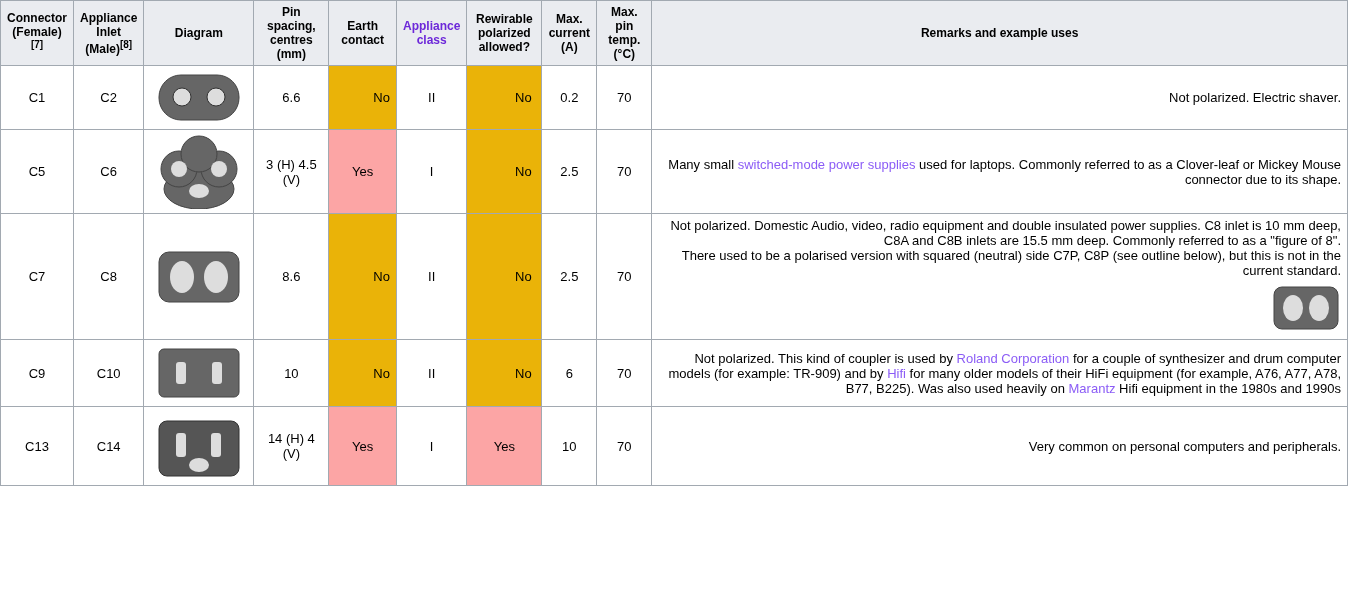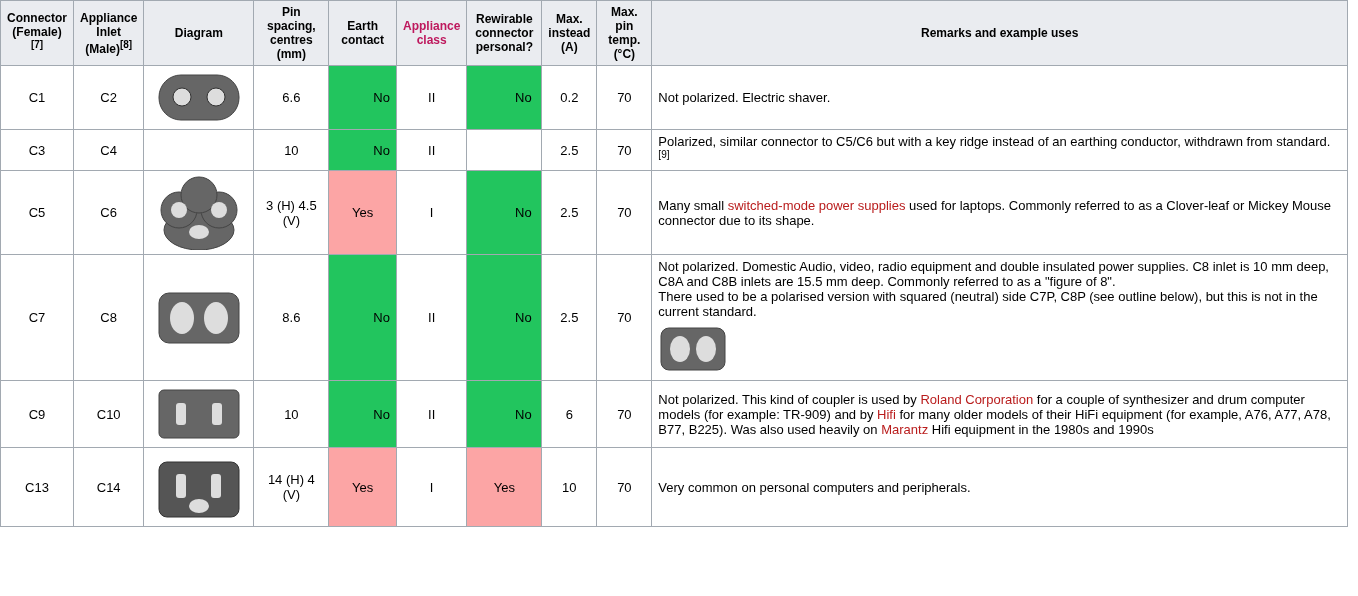--- a/index.html
+++ b/index.html
@@ -7,7 +7,7 @@
     table { border-collapse: collapse; width: 1348px; }
     th, td { border: 1px solid #a2a9b1; padding: 4px 6px; vertical-align: middle; text-align: center; }
     th { background: #eaecf0; font-weight: bold; font-size: 12px; }
-    th.blue-header { color: #be185d; }
+    th.blue-header { color: #6d28d9; }
     td.no-red { background: #22c55e; padding-left: 44px; }
     td.yes-green { background: #fca5a5; }
     td.remarks { text-align: left; }

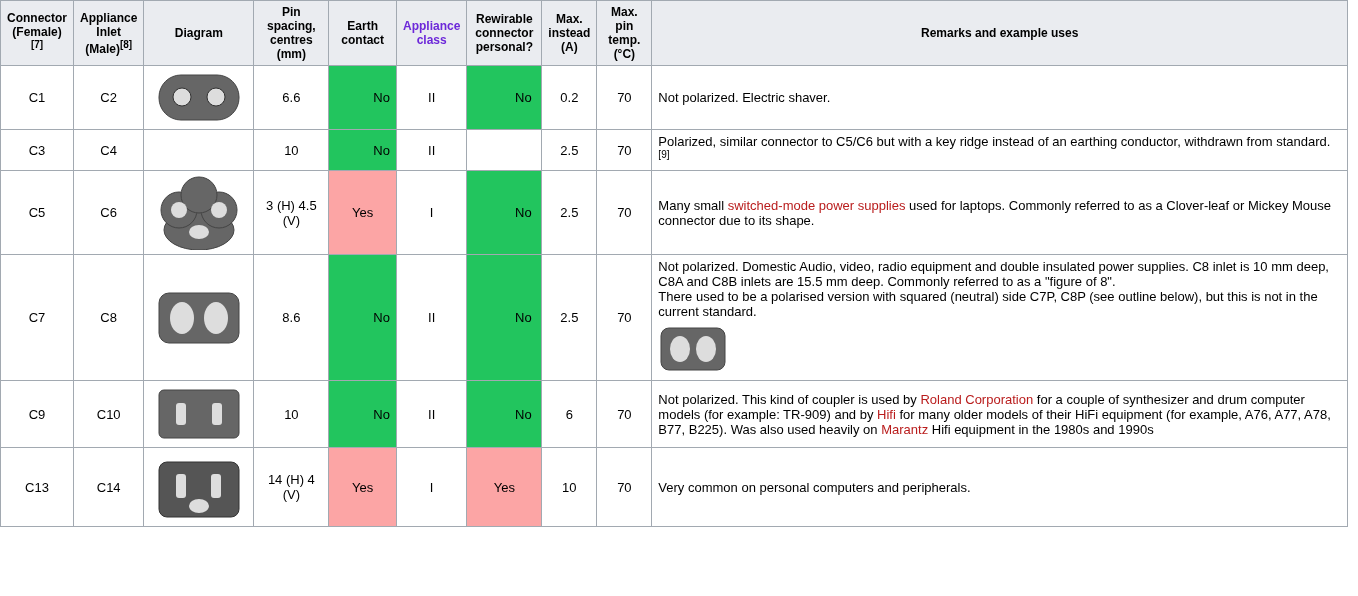--- a/index.html
+++ b/index.html
@@ -32,7 +32,7 @@
       <th style="width:75px;">Pin spacing, centres (mm)</th>
       <th style="width:55px;">Earth contact</th>
       <th class="blue-header" style="width:65px;">Appliance class</th>
-      <th style="width:75px;">Rewirable connector personal?</th>
+      <th style="width:75px;">Rewirable polarized allowed?</th>
       <th style="width:55px;">Max. instead (A)</th>
       <th style="width:55px;">Max. pin temp. (°C)</th>
       <th>Remarks and example uses</th>

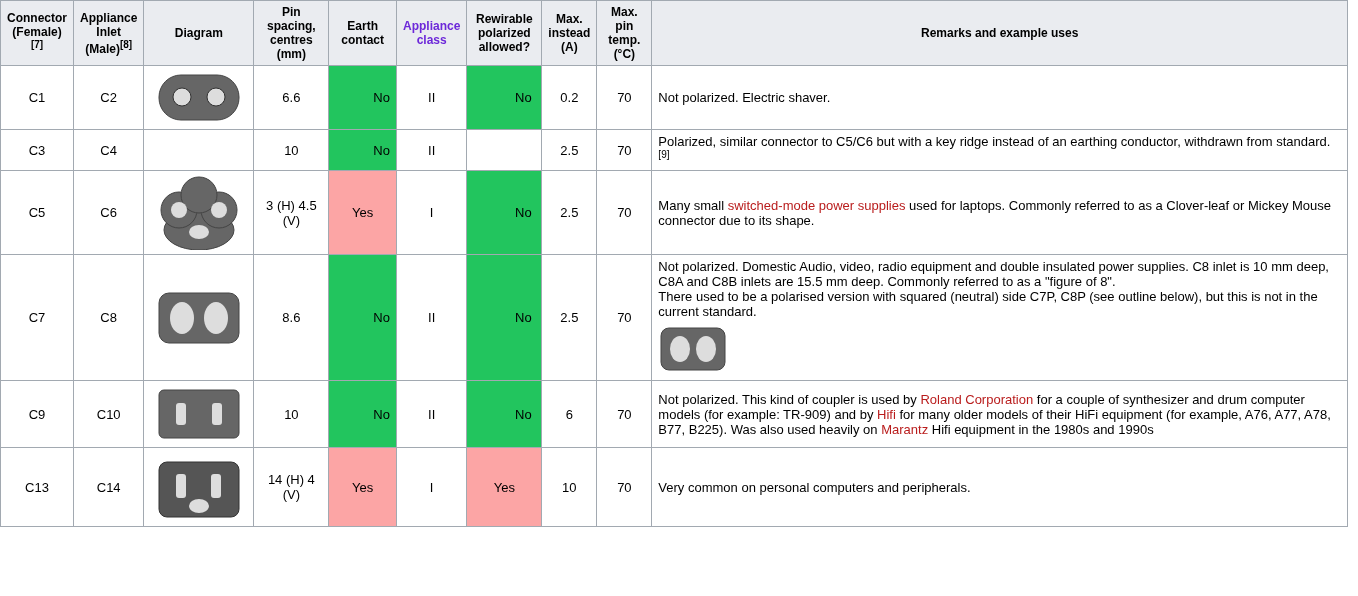--- a/index.html
+++ b/index.html
@@ -33,7 +33,7 @@
       <th style="width:55px;">Earth contact</th>
       <th class="blue-header" style="width:65px;">Appliance class</th>
       <th style="width:75px;">Rewirable polarized allowed?</th>
-      <th style="width:55px;">Max. instead (A)</th>
+      <th style="width:55px;">Max. current (A)</th>
       <th style="width:55px;">Max. pin temp. (°C)</th>
       <th>Remarks and example uses</th>
     </tr>

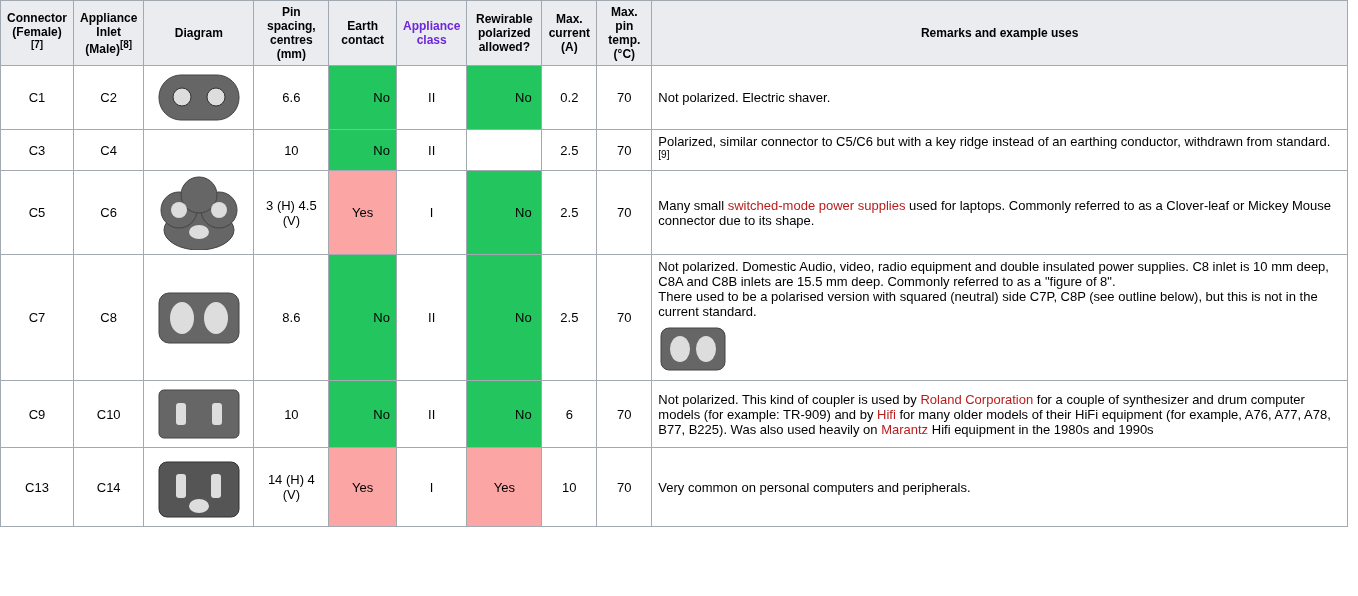--- a/index.html
+++ b/index.html
@@ -8,7 +8,7 @@
     th, td { border: 1px solid #a2a9b1; padding: 4px 6px; vertical-align: middle; text-align: center; }
     th { background: #eaecf0; font-weight: bold; font-size: 12px; }
     th.blue-header { color: #6d28d9; }
-    td.no-red { background: #22c55e; padding-left: 44px; }
+    td.no-red { background: #eab308; padding-left: 44px; }
     td.yes-green { background: #fca5a5; }
     td.remarks { text-align: left; }
     .connector-diagram { display: flex; align-items: center; justify-content: center; }

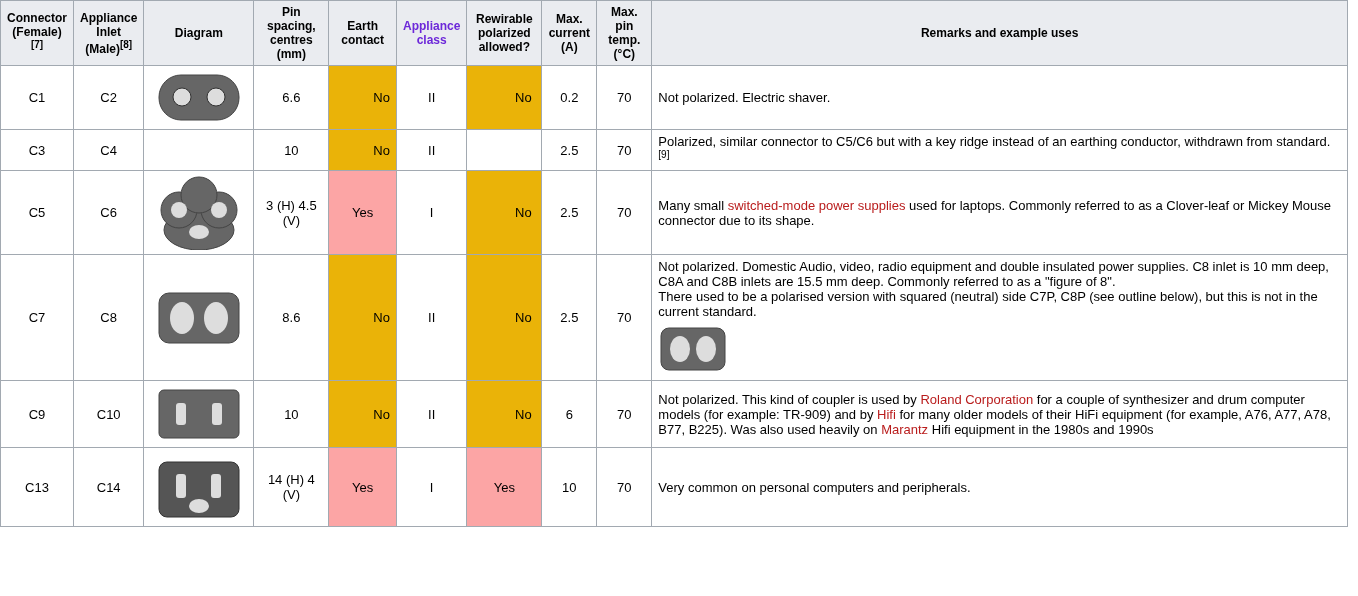--- a/index.html
+++ b/index.html
@@ -10,7 +10,7 @@
     th.blue-header { color: #6d28d9; }
     td.no-red { background: #eab308; padding-left: 44px; }
     td.yes-green { background: #fca5a5; }
-    td.remarks { text-align: left; }
+    td.remarks { text-align: right; }
     .connector-diagram { display: flex; align-items: center; justify-content: center; }
     sup { font-size: 10px; }
     a { color: #b91c1c; text-decoration: none; }

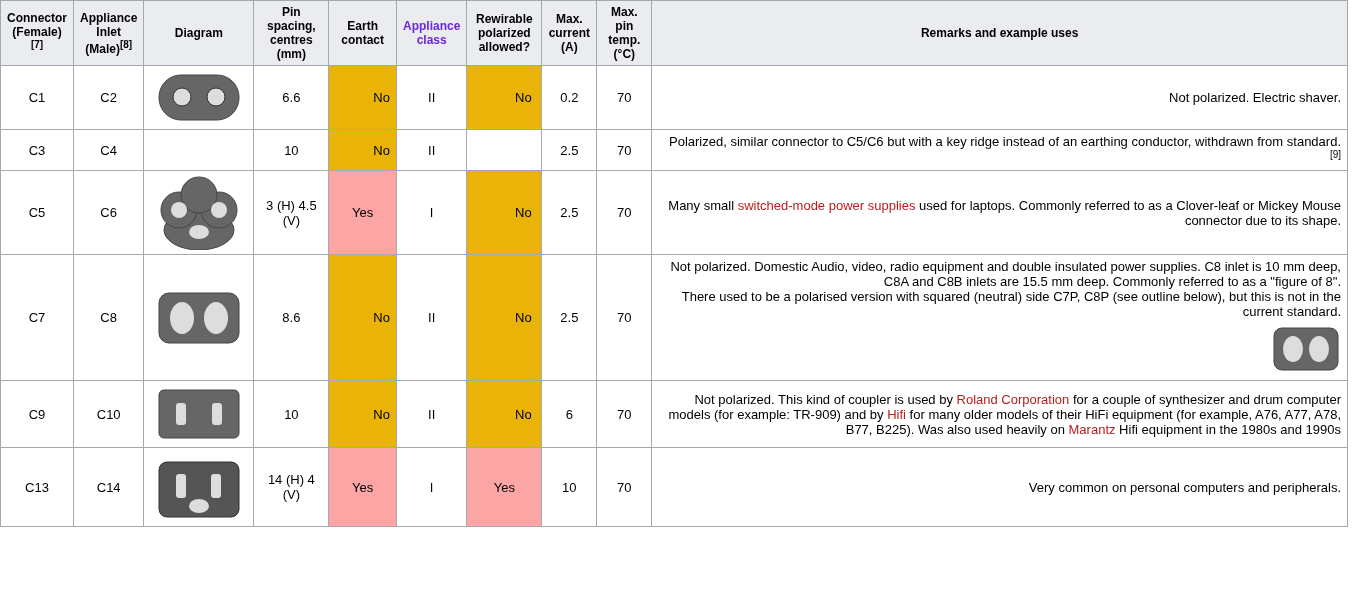--- a/index.html
+++ b/index.html
@@ -58,18 +58,6 @@
         <td>0.2</td>
         <td>70</td>
         <td class="remarks">Not polarized. Electric shaver.</td>
-      </tr>
-      <tr>
-        <td>C3</td>
-        <td>C4</td>
-        <td></td>
-        <td>10</td>
-        <td class="no-red">No</td>
-        <td>II</td>
-        <td></td>
-        <td>2.5</td>
-        <td>70</td>
-        <td class="remarks">Polarized, similar connector to C5/C6 but with a key ridge instead of an earthing conductor, withdrawn from standard.<sup>[9]</sup></td>
       </tr>
       <tr>
         <td>C5</td>

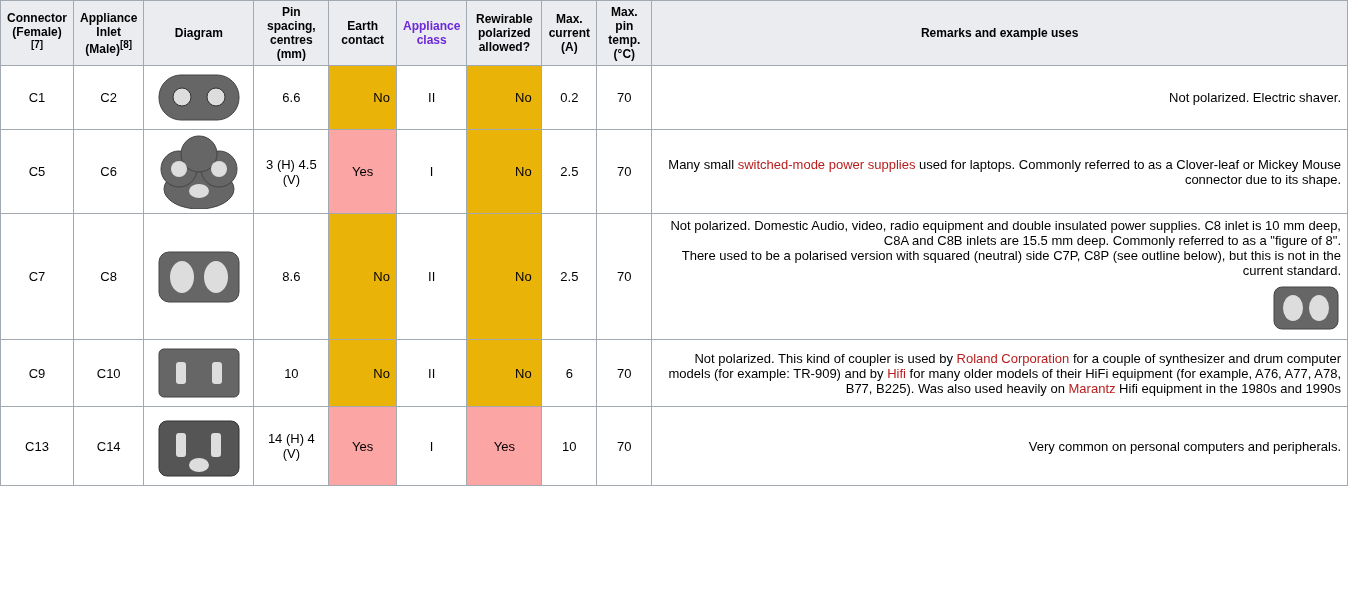--- a/index.html
+++ b/index.html
@@ -13,7 +13,7 @@
     td.remarks { text-align: right; }
     .connector-diagram { display: flex; align-items: center; justify-content: center; }
     sup { font-size: 10px; }
-    a { color: #b91c1c; text-decoration: none; }
+    a { color: #8b5cf6; text-decoration: none; }
     .inline-diagram { margin-top: 6px; }
   </style>
 </head>

